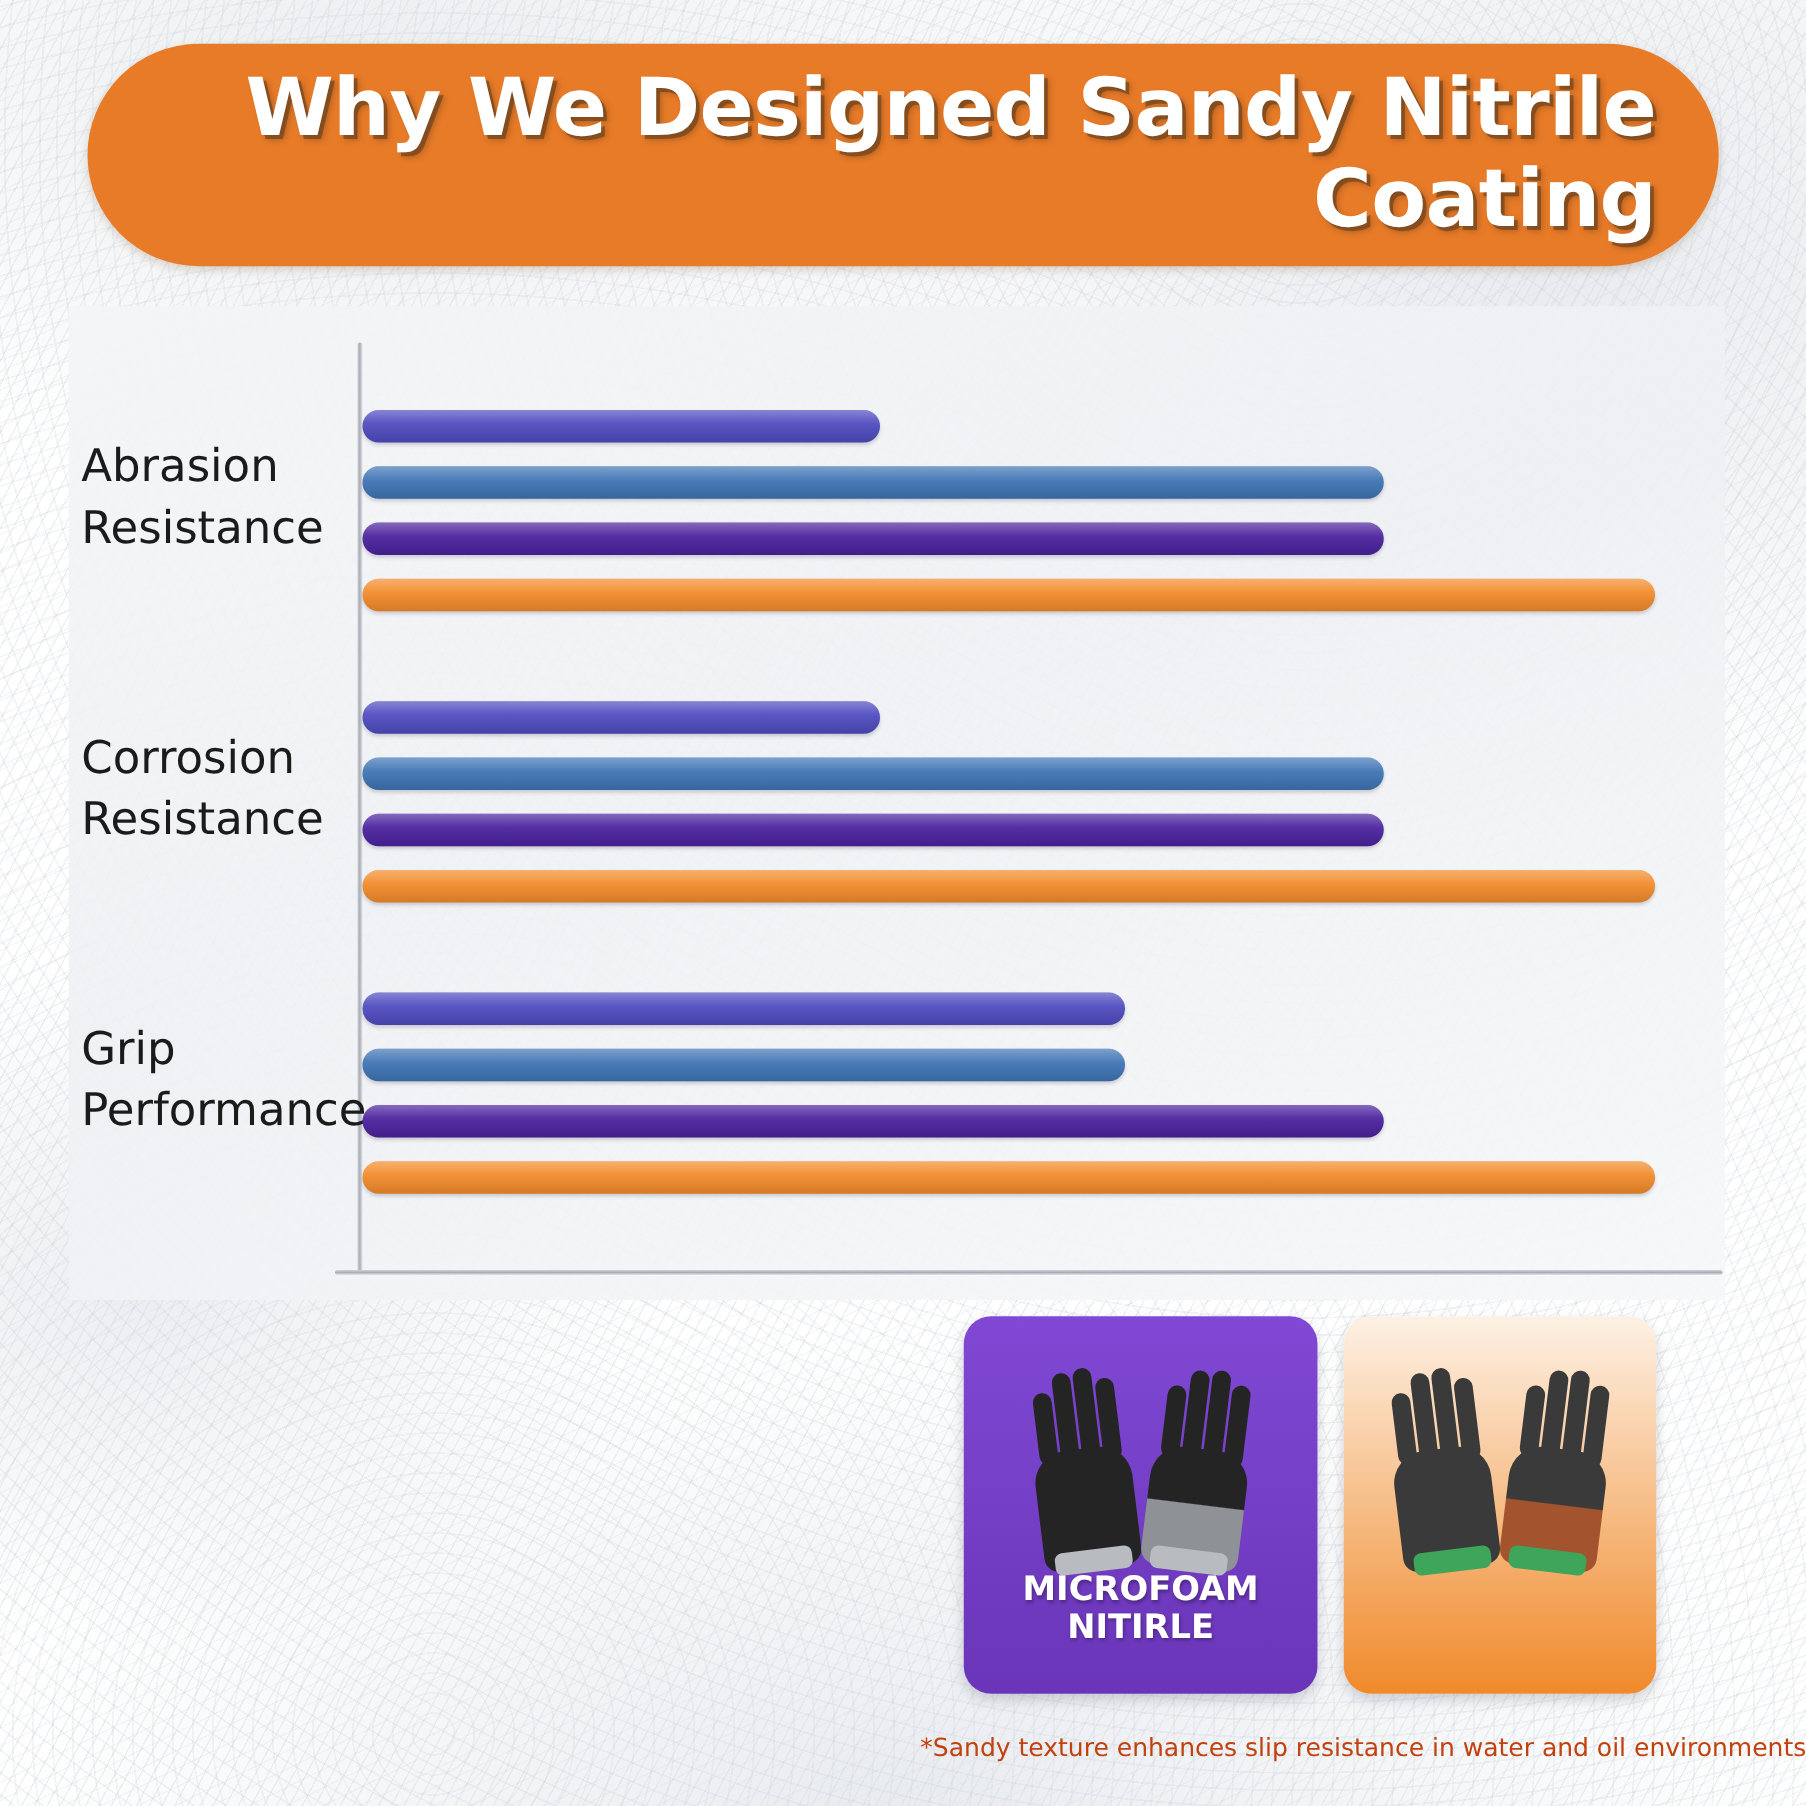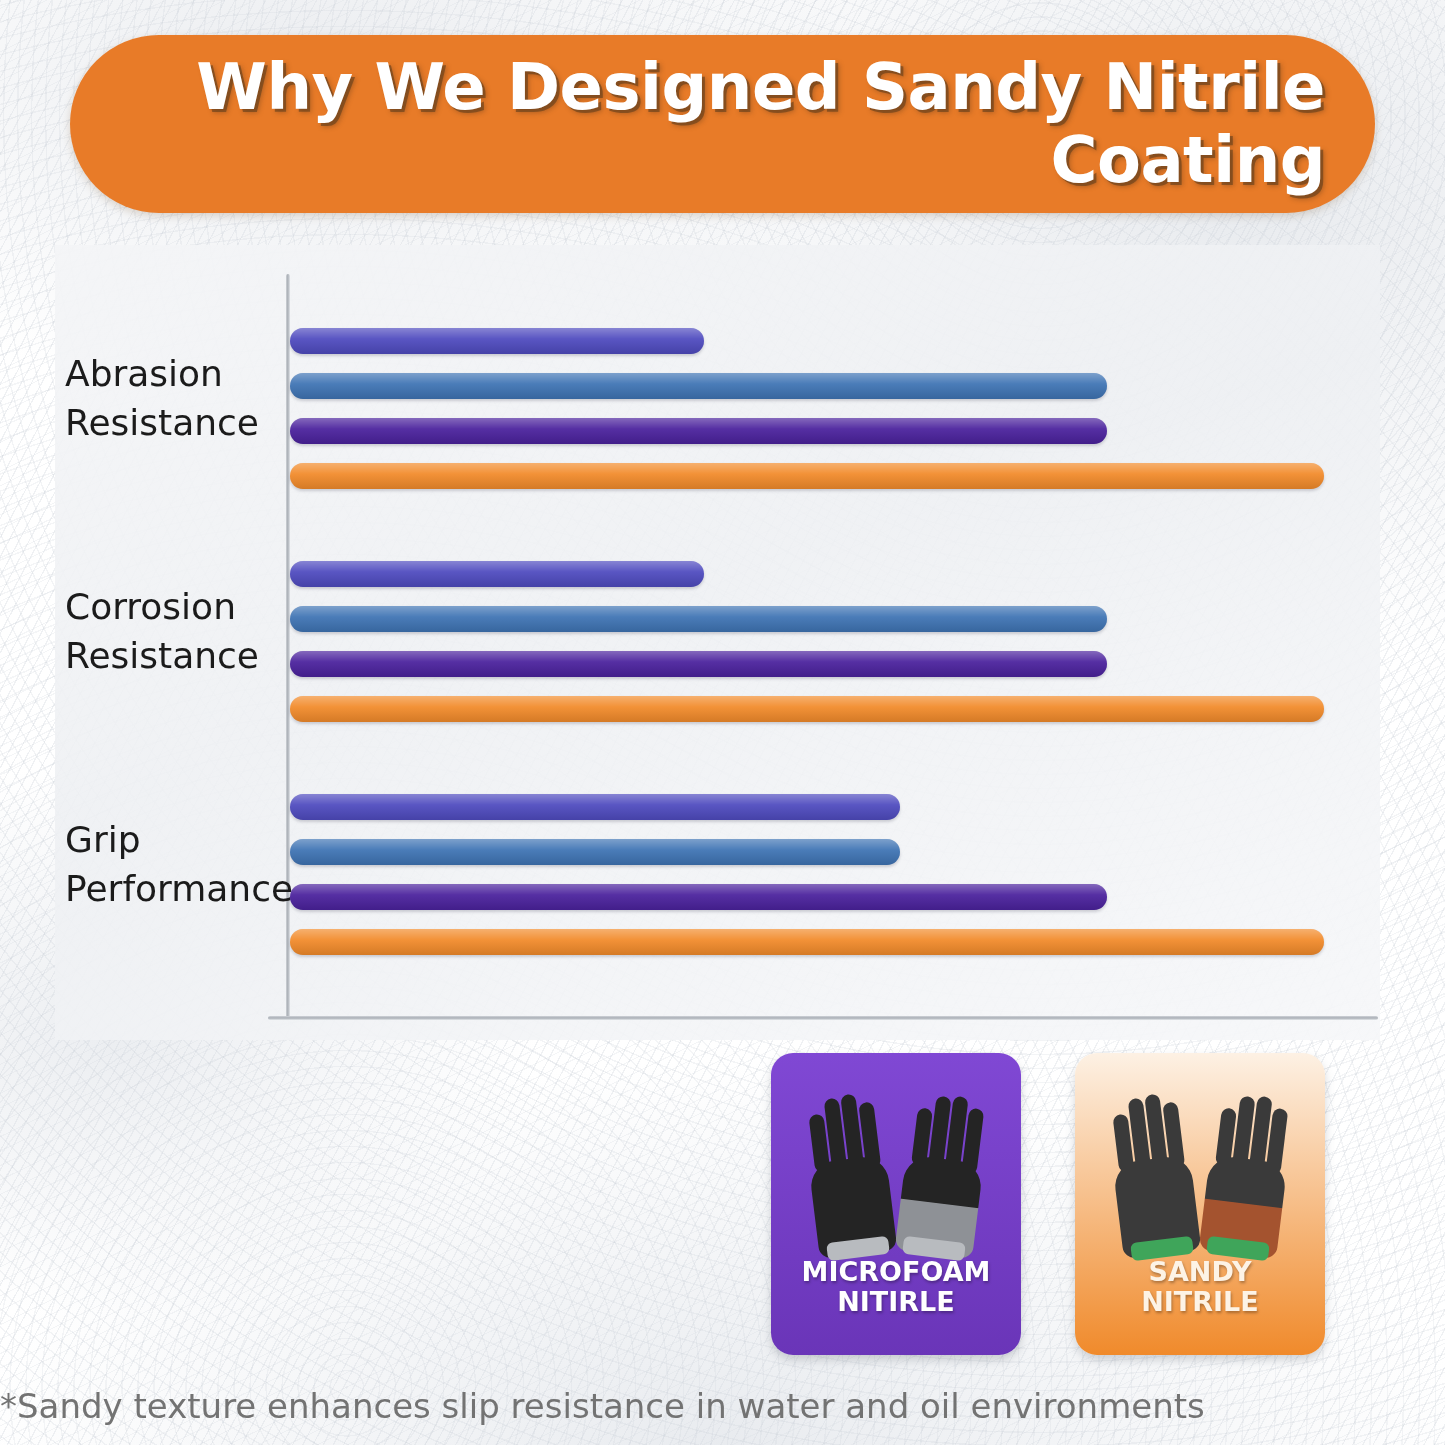--- a/index.html
+++ b/index.html
@@ -238,7 +238,7 @@
   </div>
 
   <div id="legend-row">
-      <div class="legend-card" style="left: 646px; width: 250px; background: linear-gradient(rgb(128, 72, 212) 0%, rgb(106, 53, 184) 100%);">
+      <div class="legend-card" style="left: 646px; width: 283px; background: linear-gradient(rgb(128, 72, 212) 0%, rgb(106, 53, 184) 100%);">
         <div class="legend-art">
           <div class="glove-pair">
             <div class="glove left">

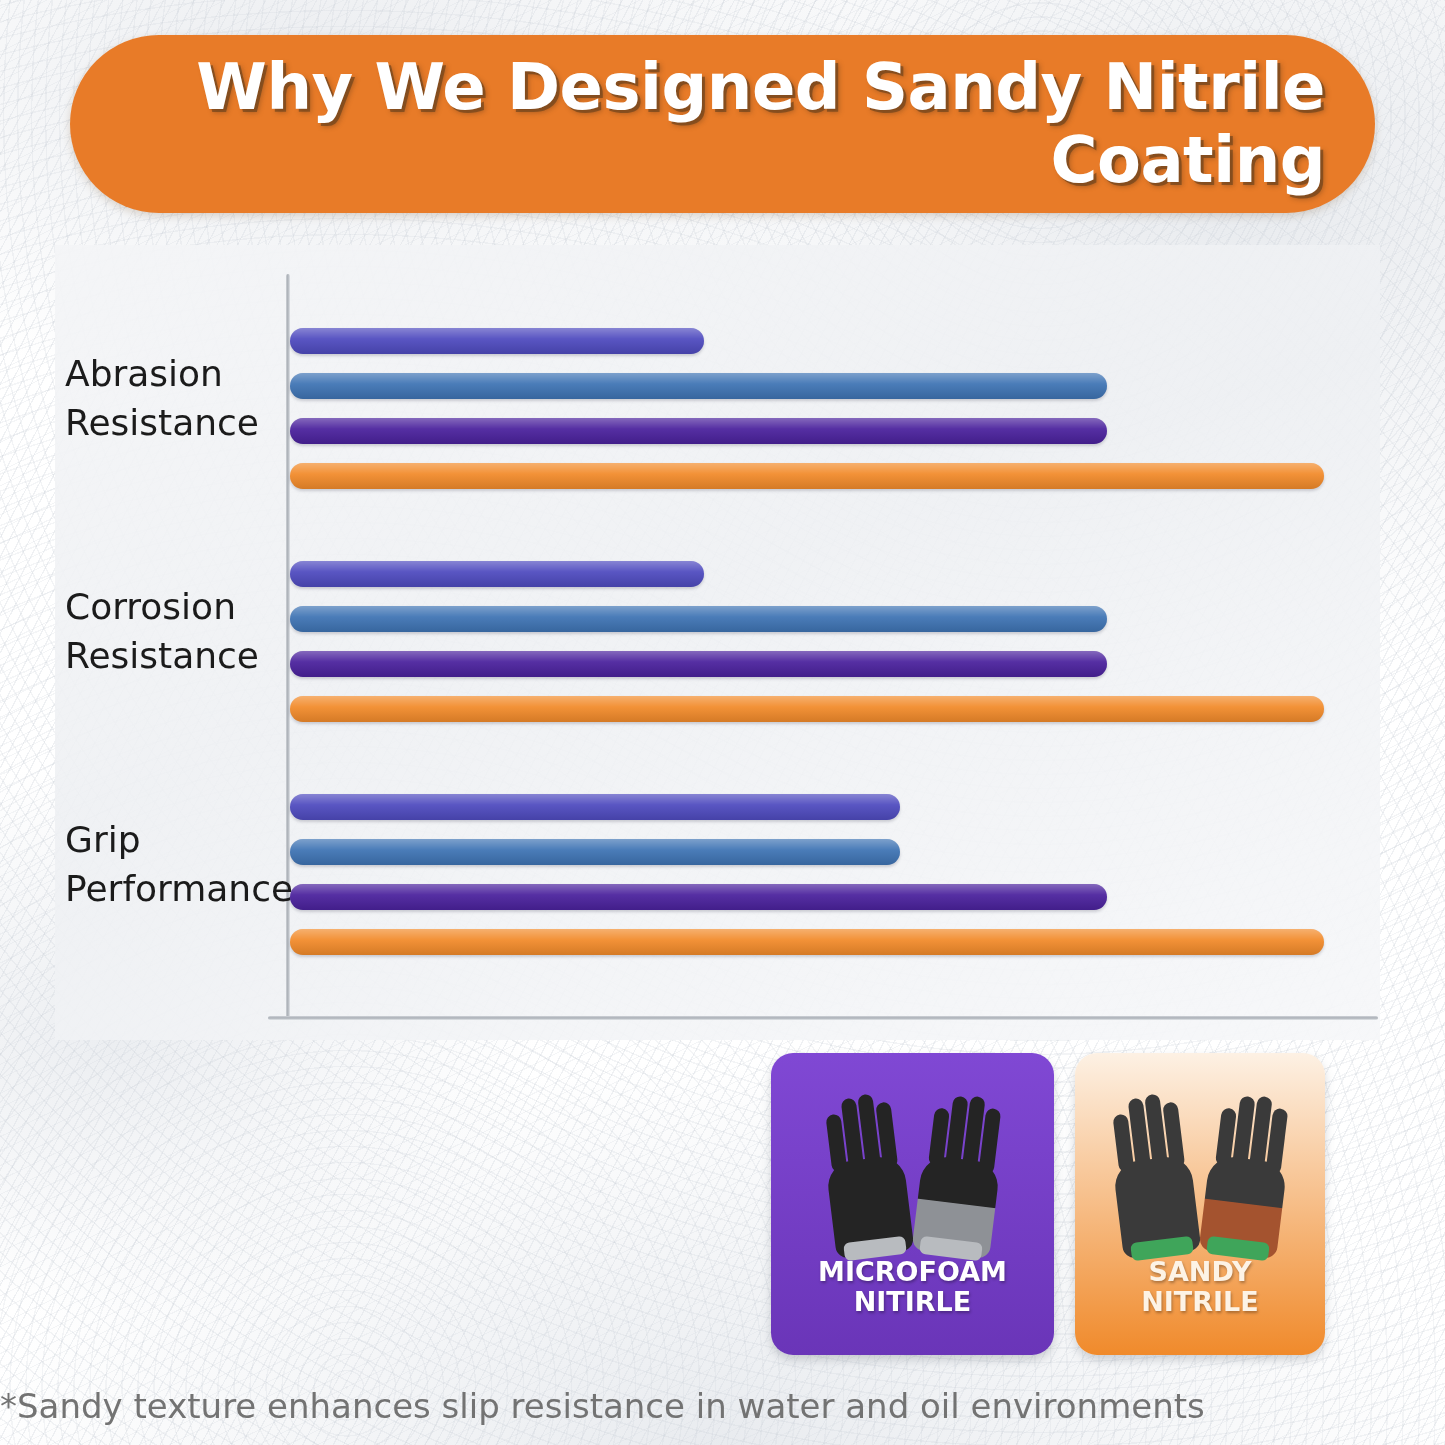--- a/index.html
+++ b/index.html
@@ -291,8 +291,6 @@
             </div>
           </div>
         </div>
-        <div class="legend-label">SANDY
-NITRILE</div>
       </div>
     </div>
 

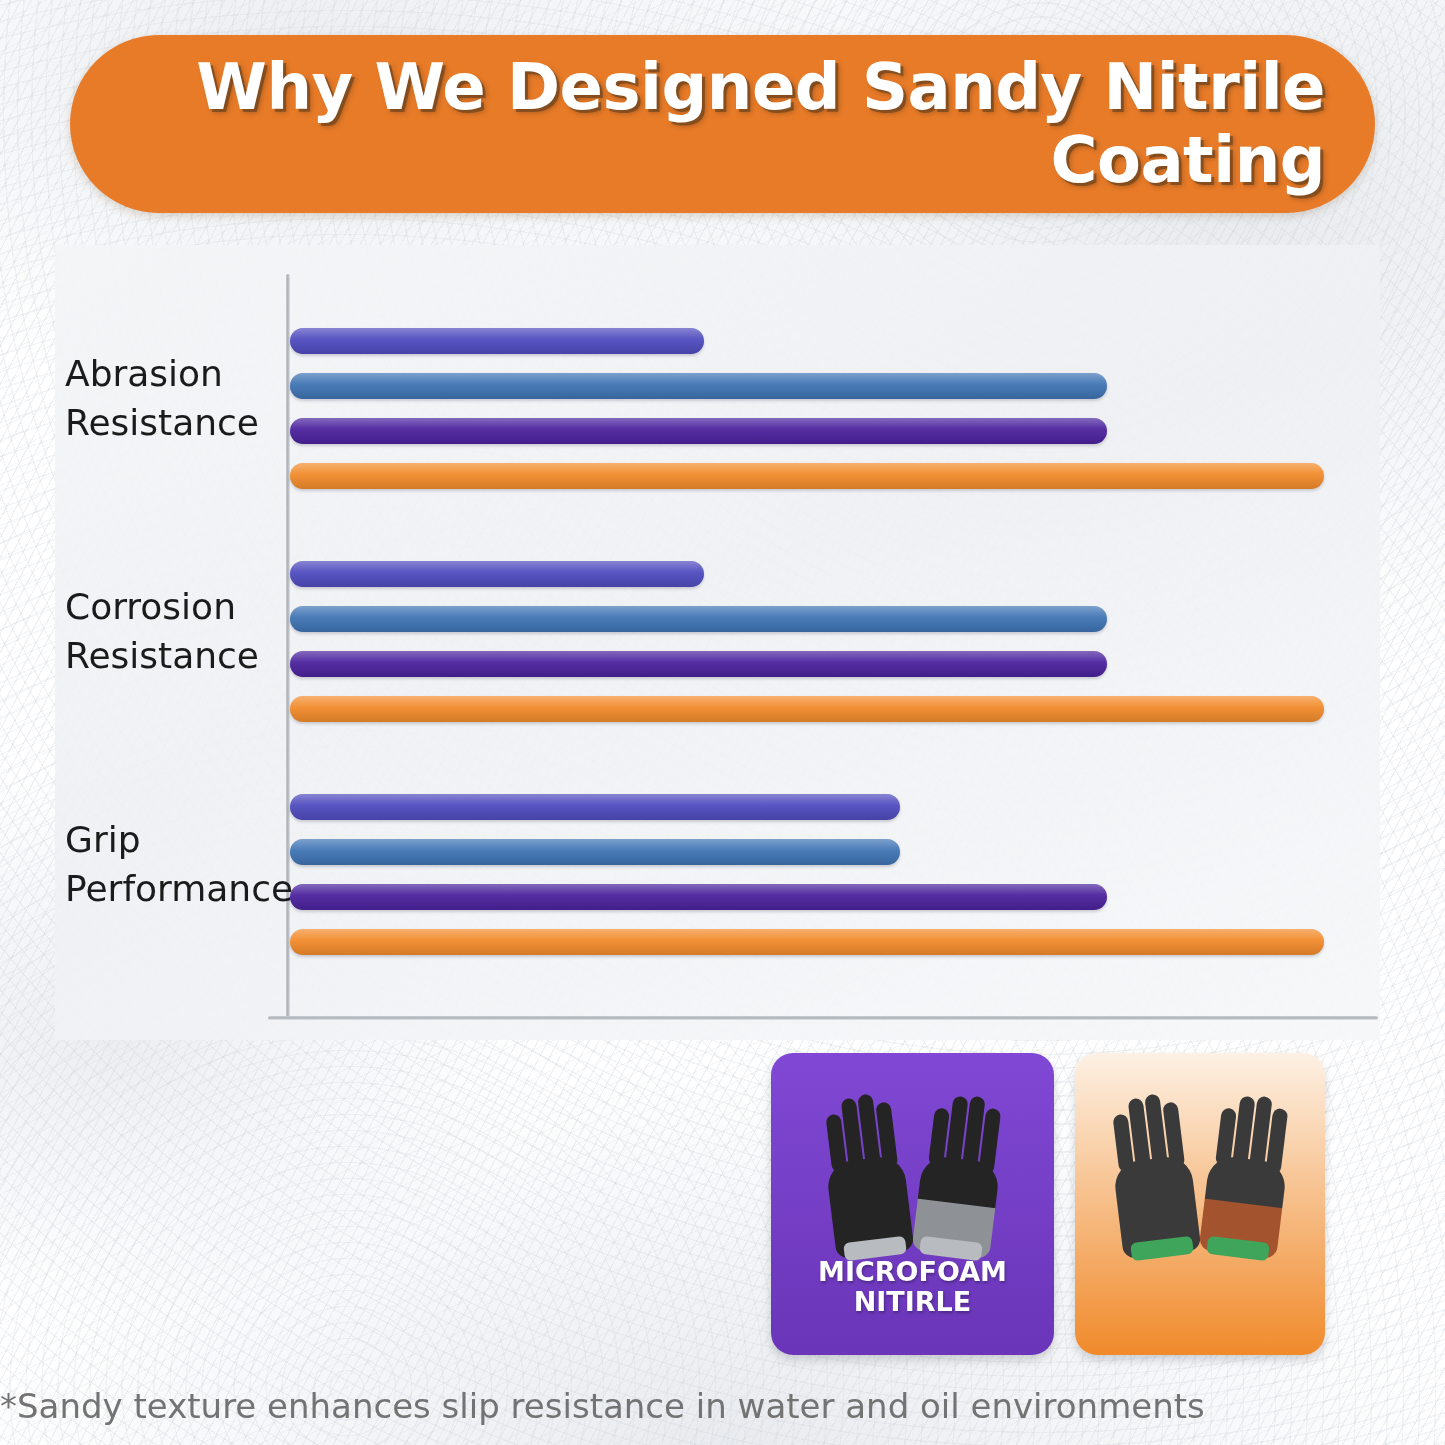--- a/index.html
+++ b/index.html
@@ -178,10 +178,10 @@
     position: absolute;
     left: 0; top: 1386px;
     width: 1445px;
-    text-align: left;
+    text-align: right;
     font-family: "DejaVu Sans", sans-serif;
-    font-size: 34px;
-    color: #737373;
+    font-size: 20px;
+    color: #c2410c;
   }
 
   

